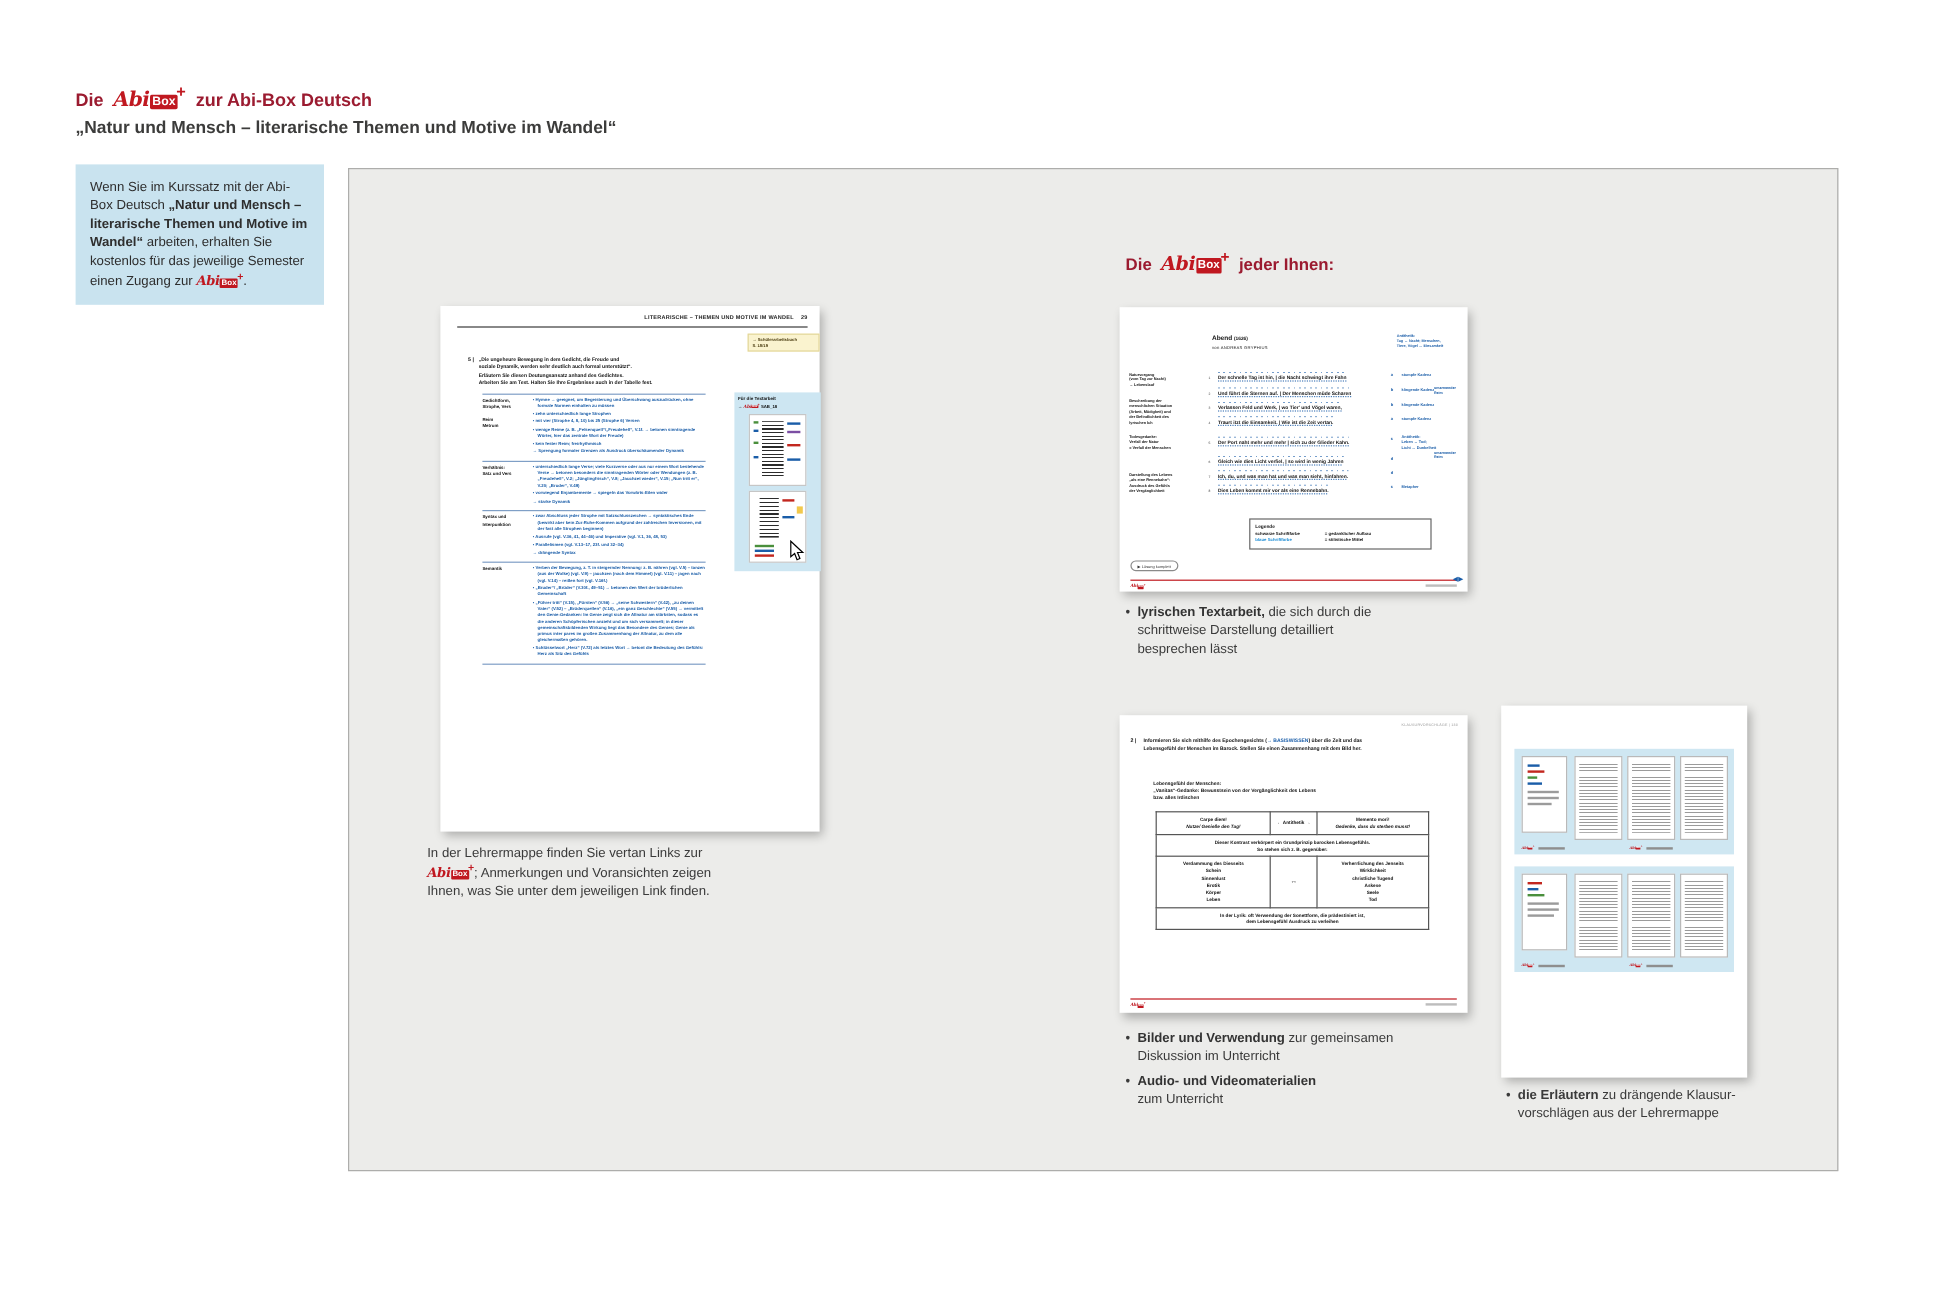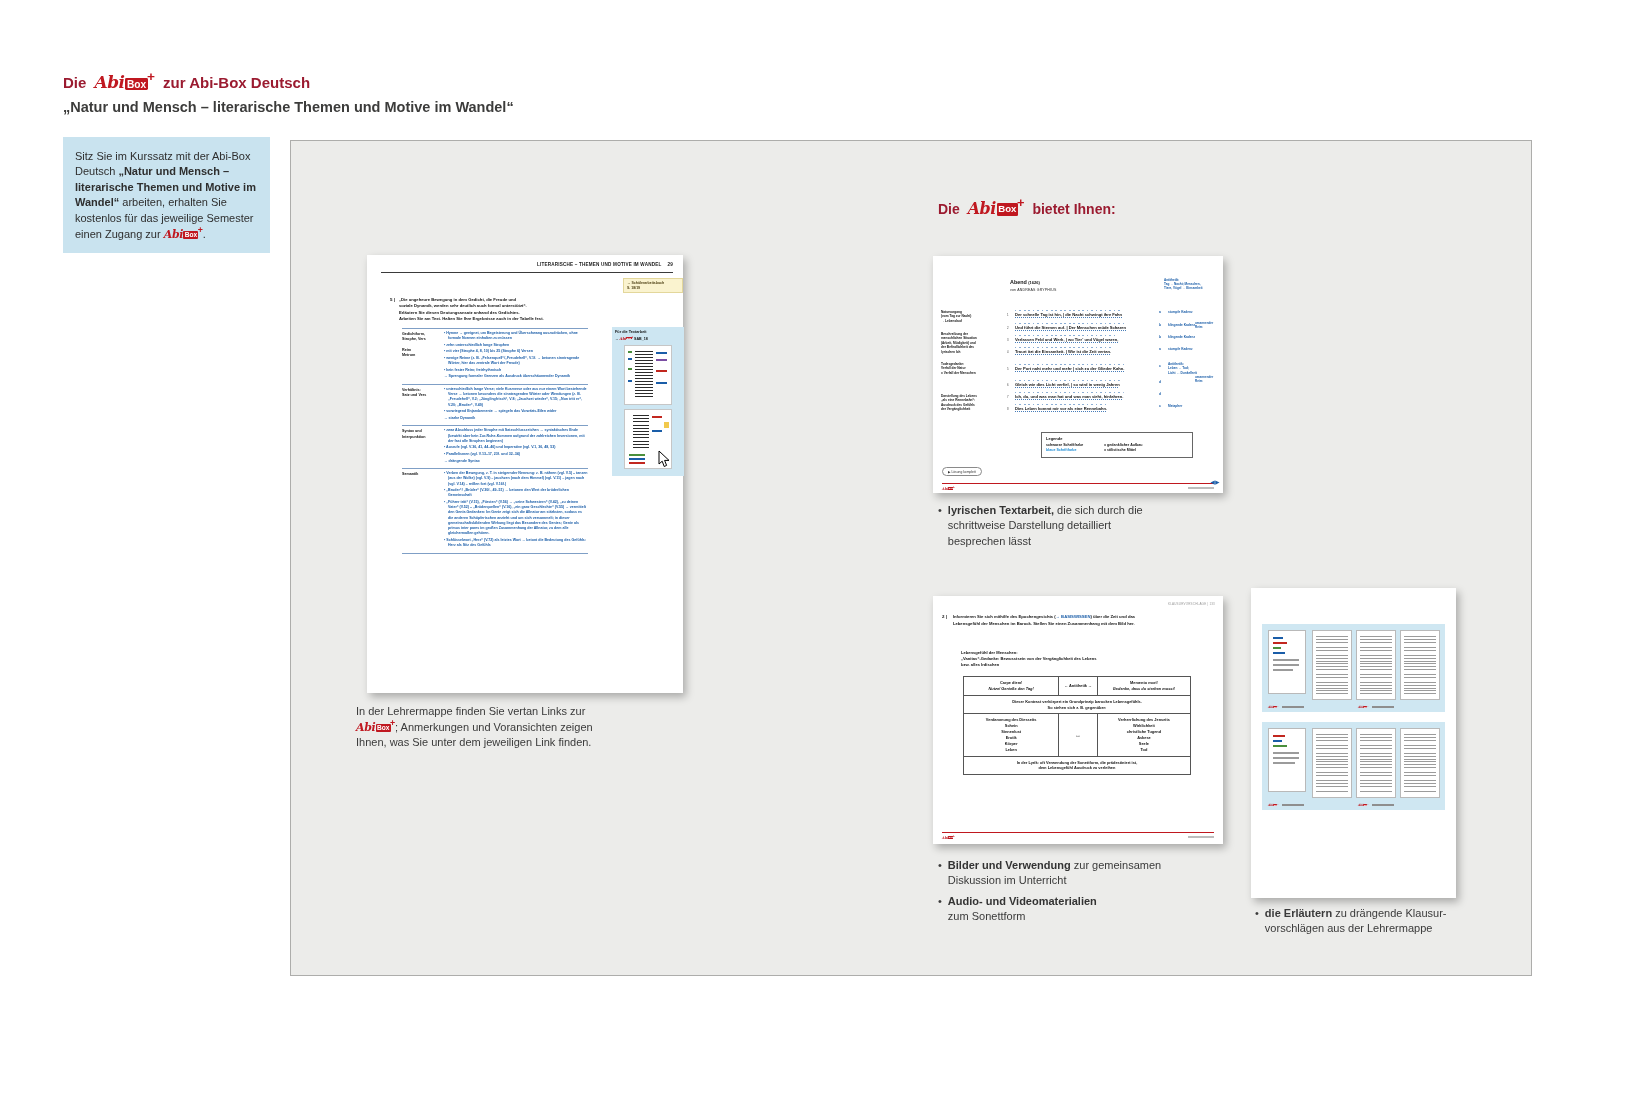--- a/index.html
+++ b/index.html
@@ -121,7 +121,7 @@
   <div class="subttl">„Natur und Mensch – literarische Themen und Motive im Wandel“</div>
 
   <div class="infobox">
-    <span>Sitz Sie im Kurssatz mit der Abi-Box Deutsch </span><b>„Natur und Mensch – literarische Themen und Motive im Wandel“</b><span> arbeiten, erhalten Sie kostenlos für das jeweilige Semester einen Zugang zur </span><span class="abibox"><span class="abi">Abi</span><span class="box">Box</span><span class="plus">+</span></span><span>.</span>
+    <span>Wenn Sie im Kurssatz mit der Abi-Box Deutsch </span><b>„Natur und Mensch – literarische Themen und Motive im Wandel“</b><span> arbeiten, erhalten Sie kostenlos für das jeweilige Semester einen Zugang zur </span><span class="abibox"><span class="abi">Abi</span><span class="box">Box</span><span class="plus">+</span></span><span>.</span>
   </div>
 
   <div class="panel"></div>

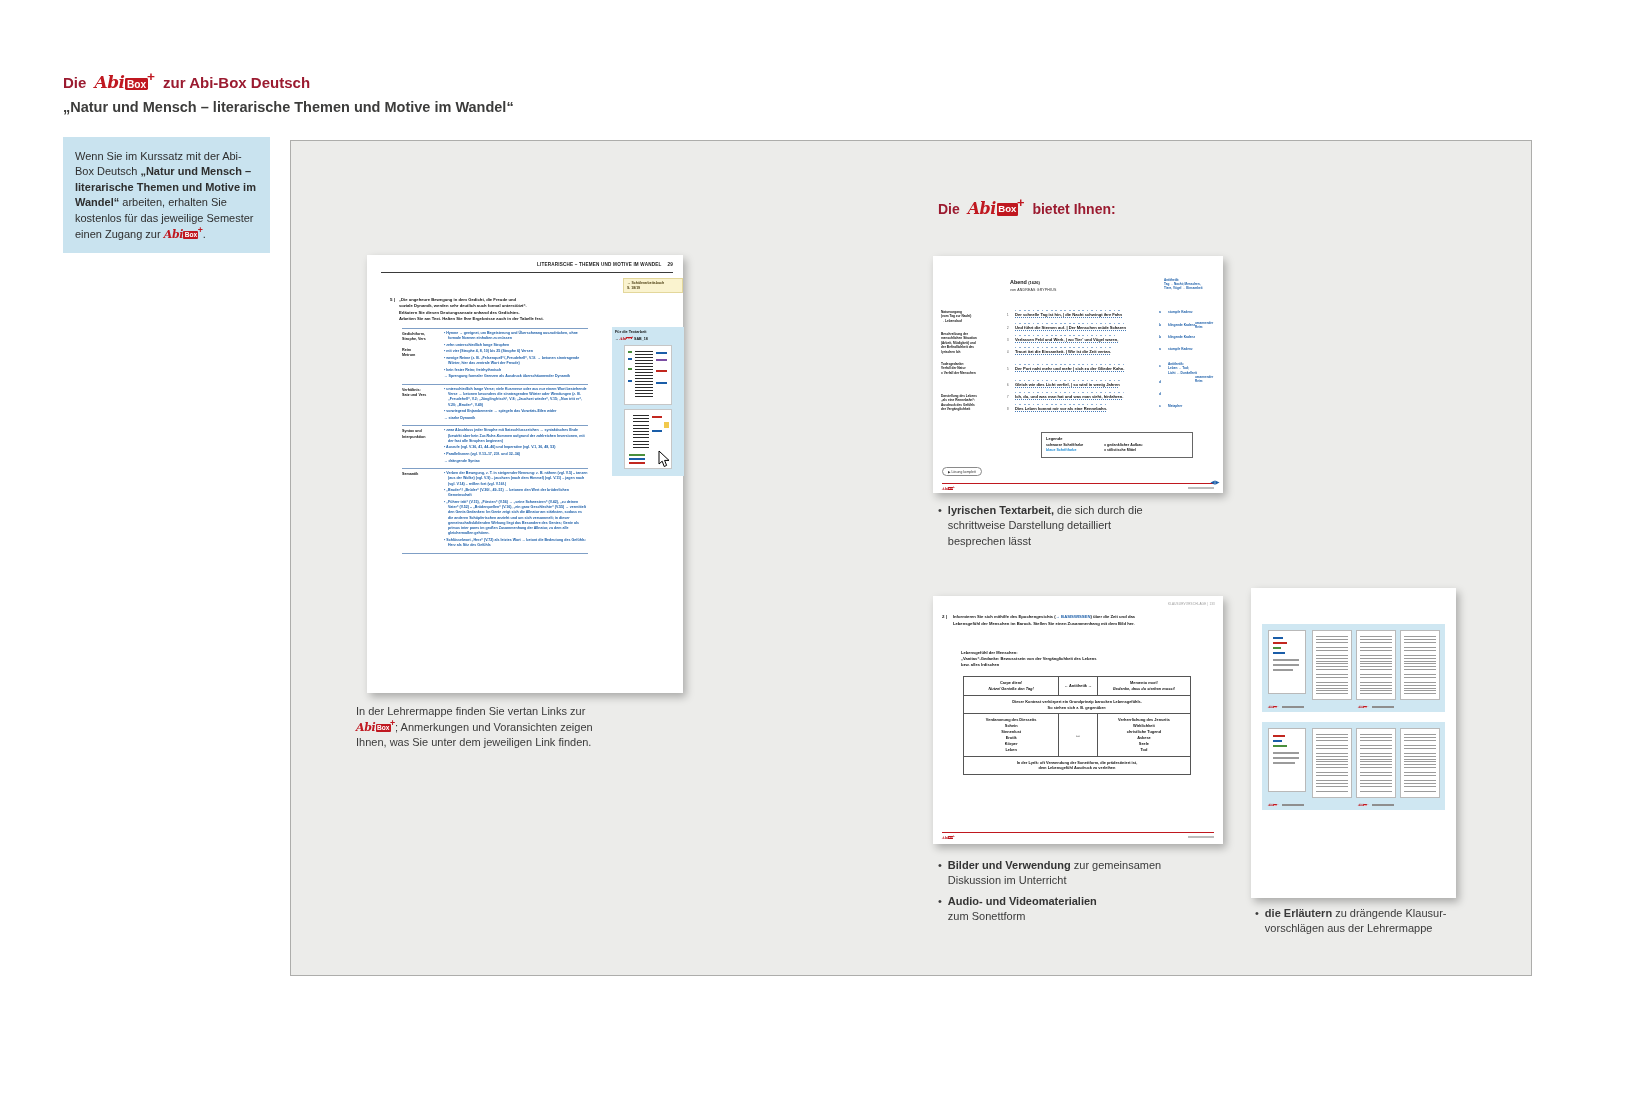--- a/index.html
+++ b/index.html
@@ -49,7 +49,7 @@
   .cap1{position:absolute;left:356px;top:704px;width:252px;font-size:11px;line-height:1.38;color:#3a3a3a;}
   .cap1 .abibox{font-size:11px;}
   .rh{position:absolute;left:938px;top:197px;font-size:14px;font-weight:bold;color:#9b1b30;}
-  .rh .abibox{font-size:16px;margin:0 4px;}
+  .rh .abibox{font-size:16px;margin:11px 4px;}
   .bullet{position:absolute;display:flex;gap:6px;font-size:11px;line-height:1.4;color:#3a3a3a;}
   .bullet .dot{flex:none;}
   .bullet b{color:#333;}

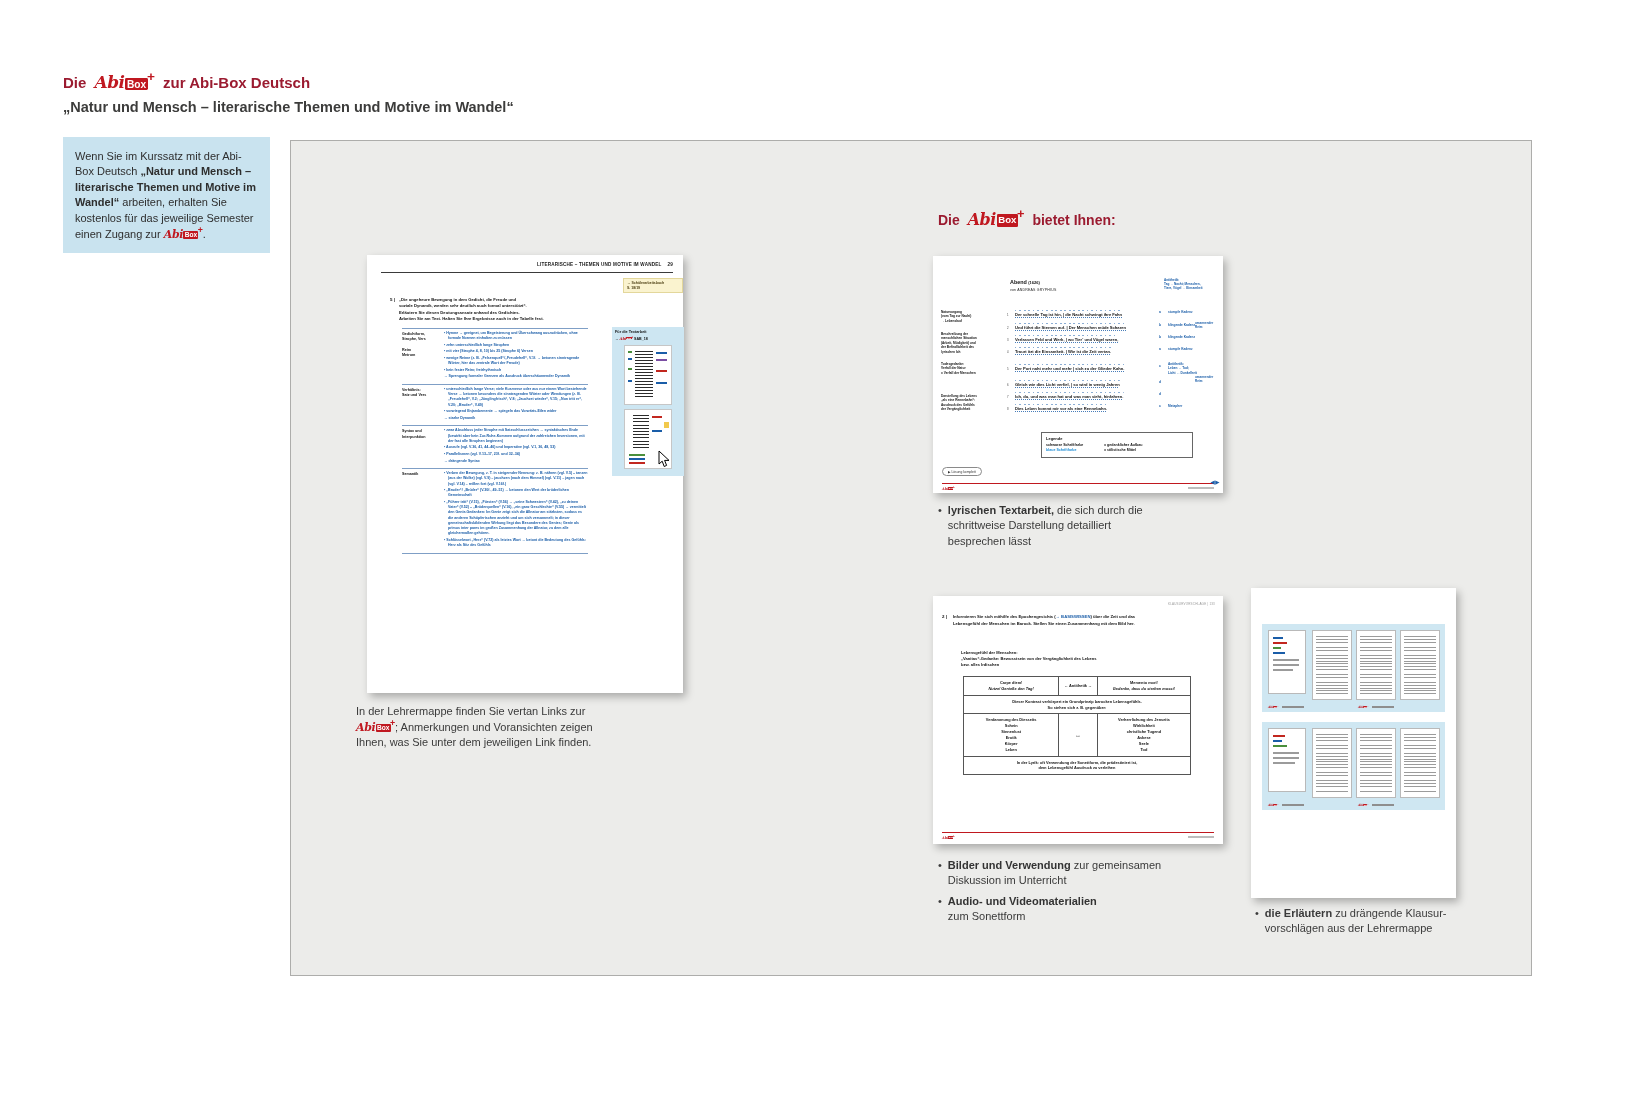--- a/index.html
+++ b/index.html
@@ -230,7 +230,7 @@
   <div class="rh">
     <span>Die</span>
     <span class="abibox"><span class="abi">Abi</span><span class="box">Box</span><span class="plus">+</span></span>
-    <span>bietet Ihnen:</span>
+    <span>jeder Ihnen:</span>
   </div>
 
   <div class="doc s1">

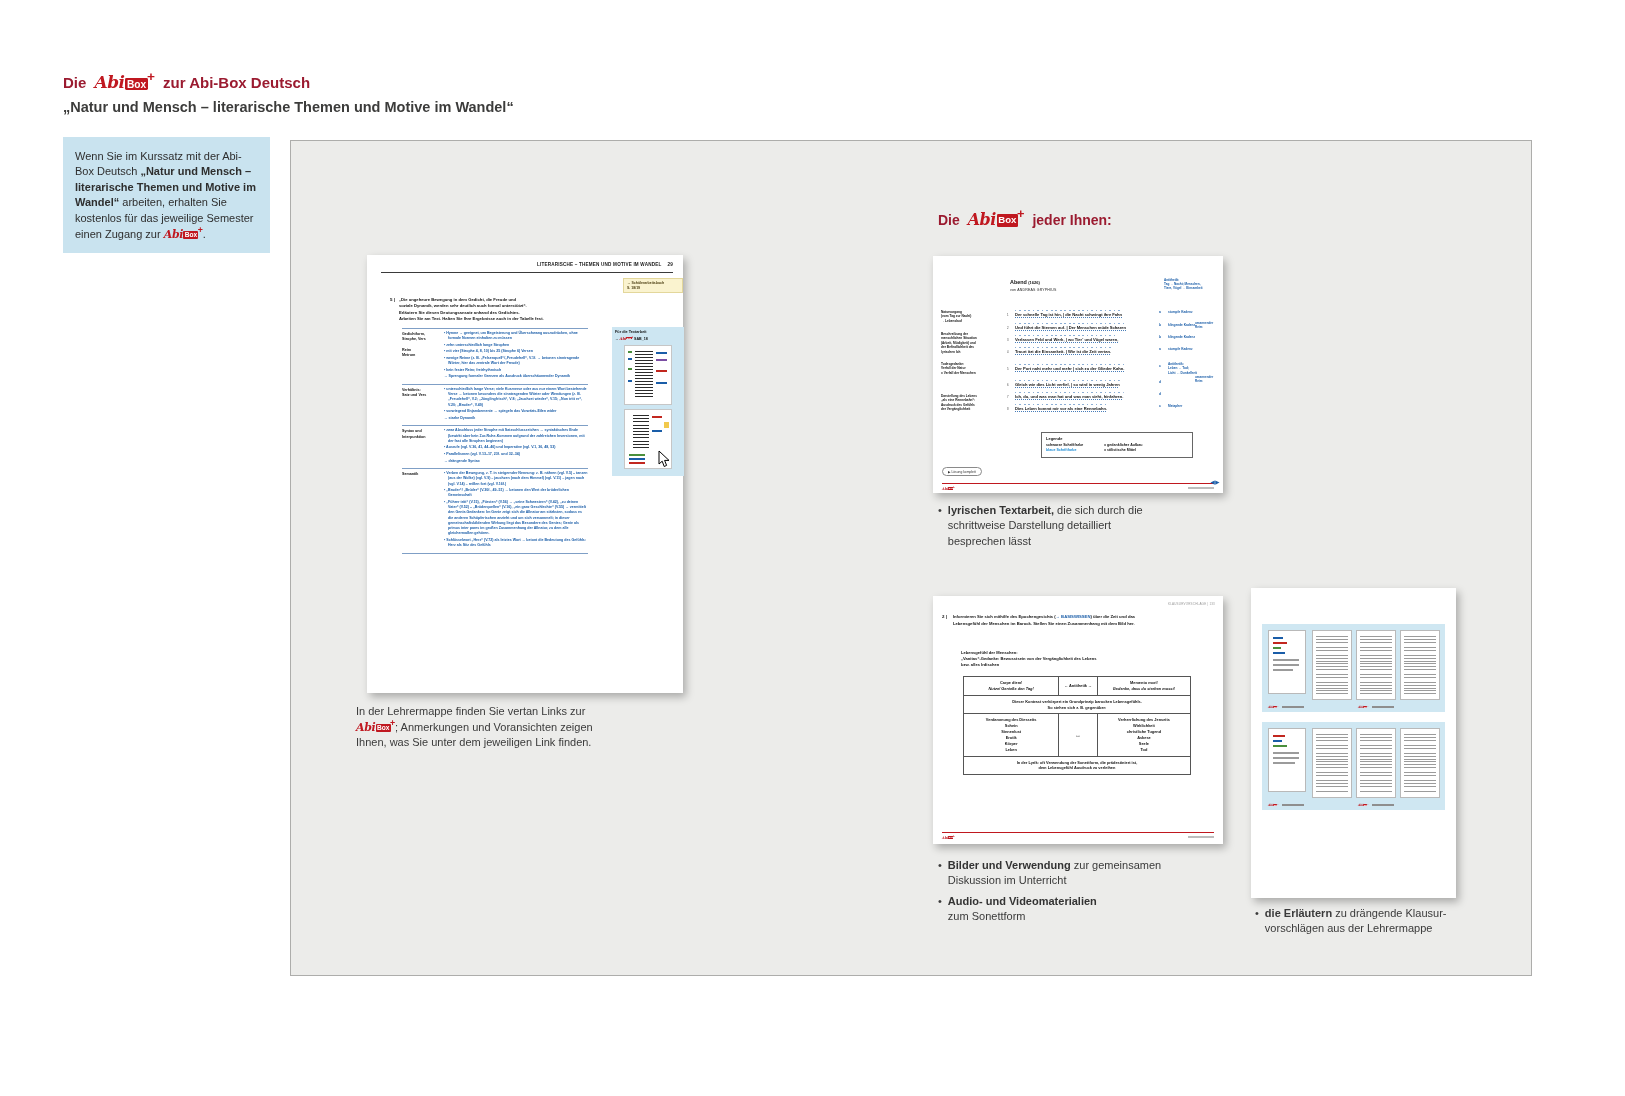--- a/index.html
+++ b/index.html
@@ -392,7 +392,7 @@
   </div>
   <div class="bullet" style="left:938px;top:894px;">
     <span class="dot">•</span>
-    <span style="width:165px;"><b>Audio- und Videomaterialien</b><span> zum Sonettform</span></span>
+    <span style="width:165px;"><b>Audio- und Videomaterialien</b><span> zum Unterricht</span></span>
   </div>
 
   <div class="doc kp">

